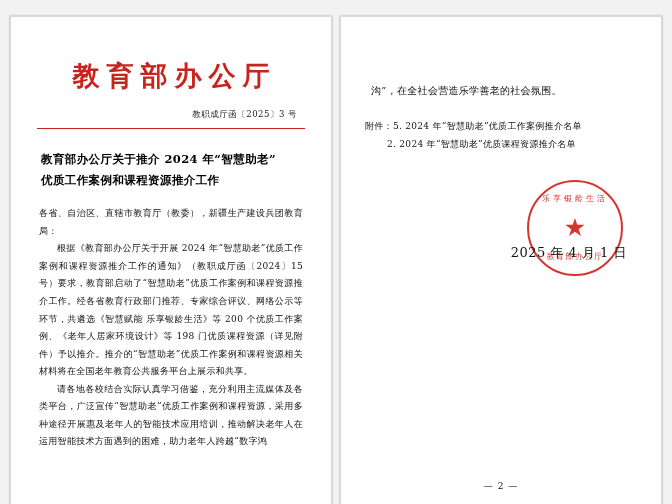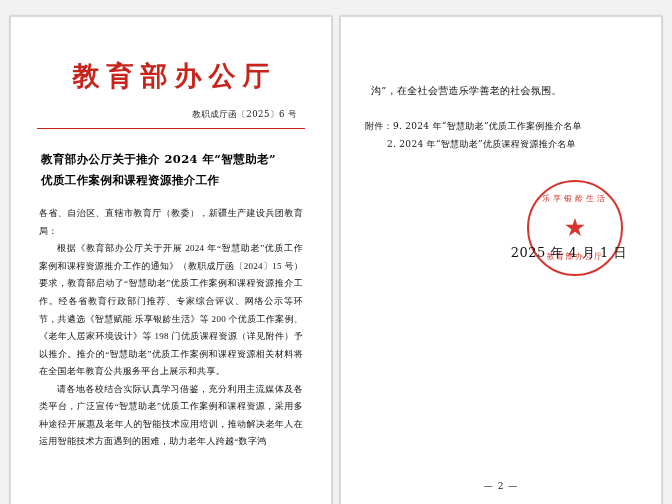--- a/index.html
+++ b/index.html
@@ -179,7 +179,7 @@
 
     <div class="masthead">教育部办公厅</div>
 
-    <div class="doc-number">教职成厅函〔2025〕6 号</div>
+    <div class="doc-number">教职成厅函〔2025〕3 号</div>
 
     <div class="red-rule"></div>
 

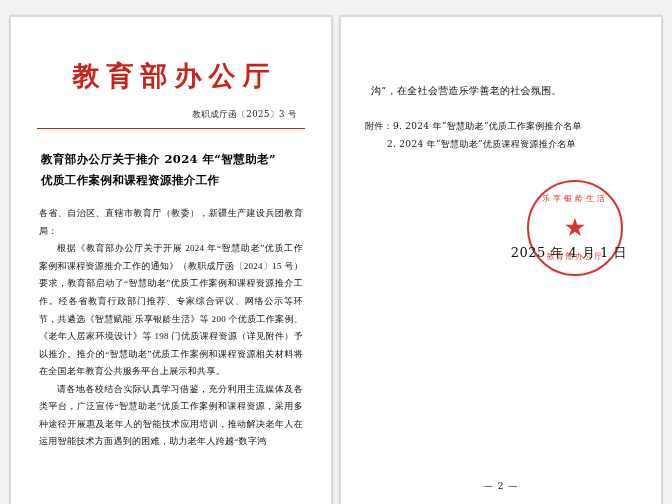--- a/index.html
+++ b/index.html
@@ -201,7 +201,7 @@
 
     <div class="attach">
       <div>
-        <span class="a-label">附件：</span><span>9. 2024 年“智慧助老”优质工作案例推介名单</span>
+        <span class="a-label">附件：</span><span>5. 2024 年“智慧助老”优质工作案例推介名单</span>
       </div>
       <div>2. 2024 年“智慧助老”优质课程资源推介名单</div>
     </div>

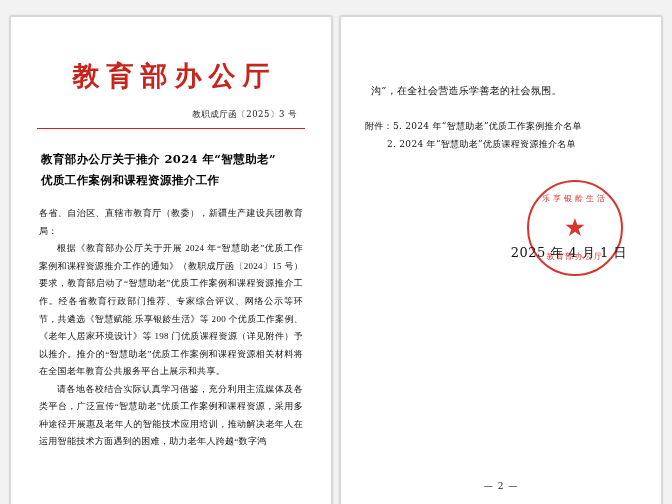--- a/index.html
+++ b/index.html
@@ -78,7 +78,6 @@
     color: #111;
     text-align: justify;
     letter-spacing: 0.3px;
-    font-family: Liberation Serif, serif;
   }
 
   .body-block p {

